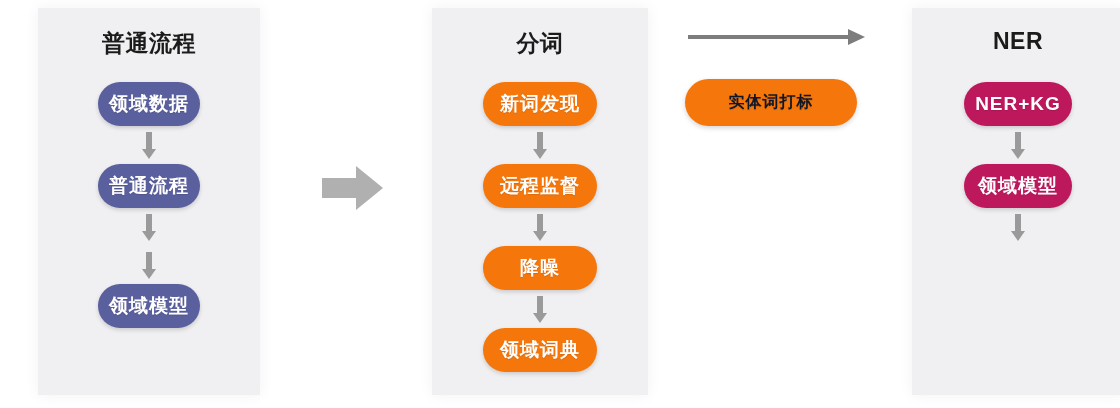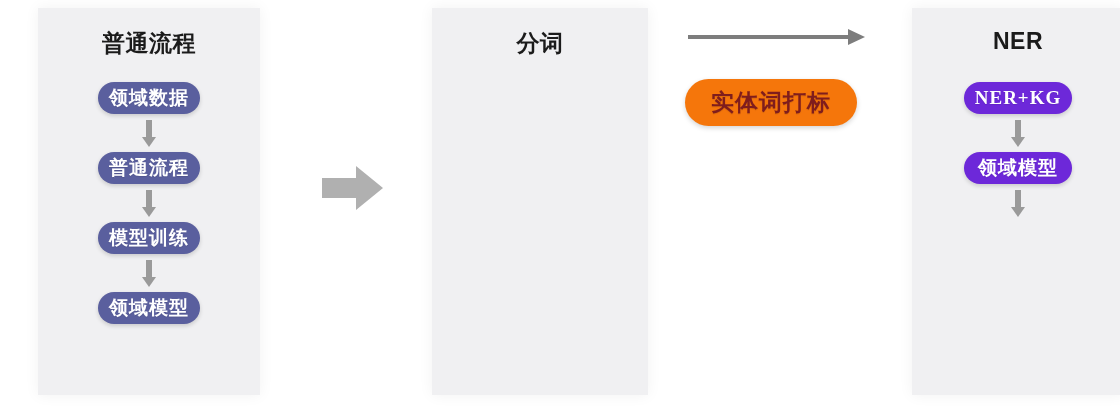--- a/index.html
+++ b/index.html
@@ -47,7 +47,7 @@
     display:flex;
     align-items:center;
     justify-content:center;
-    height:32px;
+    height:44px;
     border-radius:22px;
     color:#ffffff;
     font-size:19px;

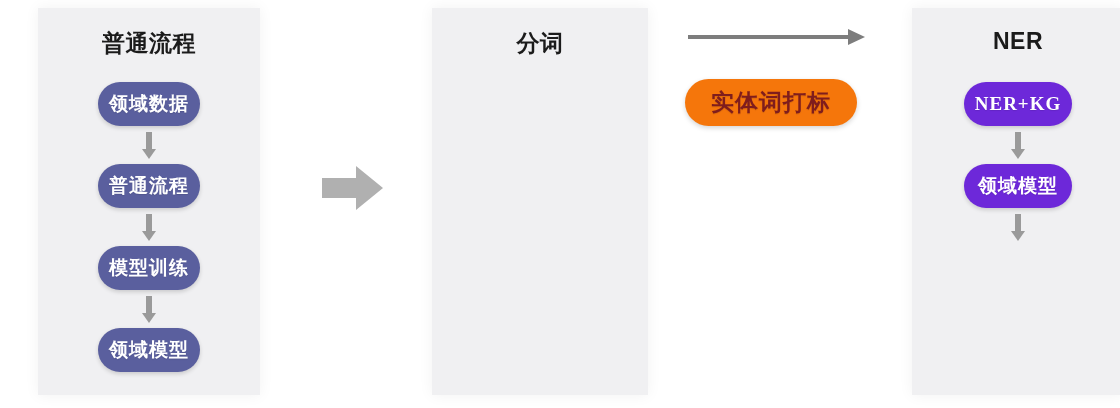--- a/index.html
+++ b/index.html
@@ -146,6 +146,15 @@
 
   <div class="panel" id="panel-seg">
     <div class="panel-title">分词</div>
+    <div class="col">
+      <div class="pill orange">新词发现</div>
+      <div class="varrow"></div>
+      <div class="pill orange">远程监督</div>
+      <div class="varrow"></div>
+      <div class="pill orange">降噪</div>
+      <div class="varrow"></div>
+      <div class="pill orange">领域词典</div>
+    </div>
   </div>
 
   <div id="long-arrow">

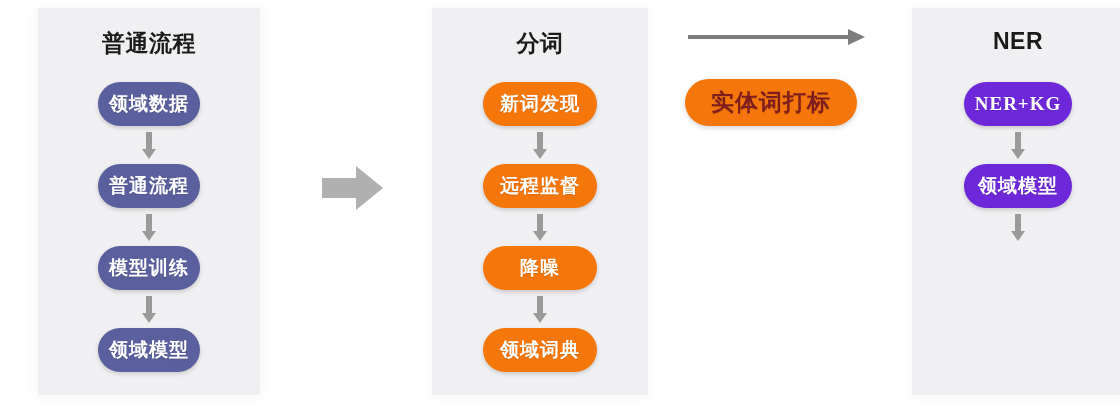--- a/index.html
+++ b/index.html
@@ -112,8 +112,8 @@
     display:flex;
     align-items:center;
     justify-content:center;
-    color:#7f1d1d;
-    font-size:23px;
+    color:#0f172a;
+    font-size:16px;
     font-weight:bold;
     letter-spacing:1px;
     box-shadow:0 2px 5px rgba(0,0,0,0.17);

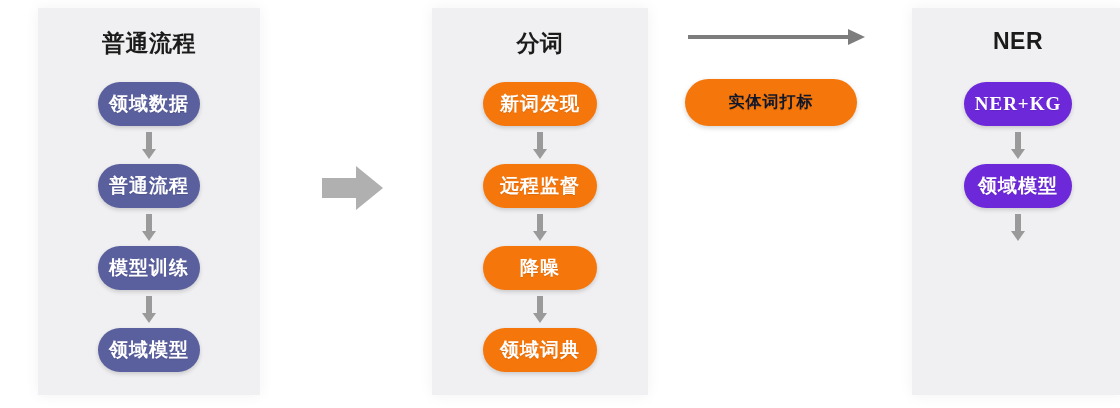--- a/index.html
+++ b/index.html
@@ -59,7 +59,7 @@
   }
   .pill.blue {background:#5a5f9e;width:102px;}
   .pill.orange{background:#f5760b;width:114px;}
-  .pill.green {background:#6d28d9;width:108px;font-family:Liberation Serif, serif;}
+  .pill.green {background:#be185d;width:108px;}
 
   
   .varrow{

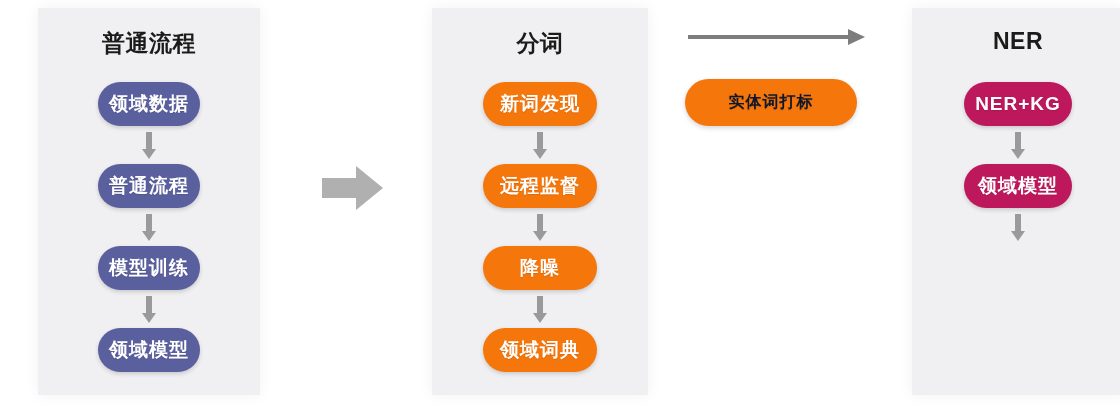--- a/index.html
+++ b/index.html
@@ -132,7 +132,6 @@
       <div class="varrow"></div>
       <div class="pill blue">普通流程</div>
       <div class="varrow"></div>
-      <div class="pill blue">模型训练</div>
       <div class="varrow"></div>
       <div class="pill blue">领域模型</div>
     </div>

